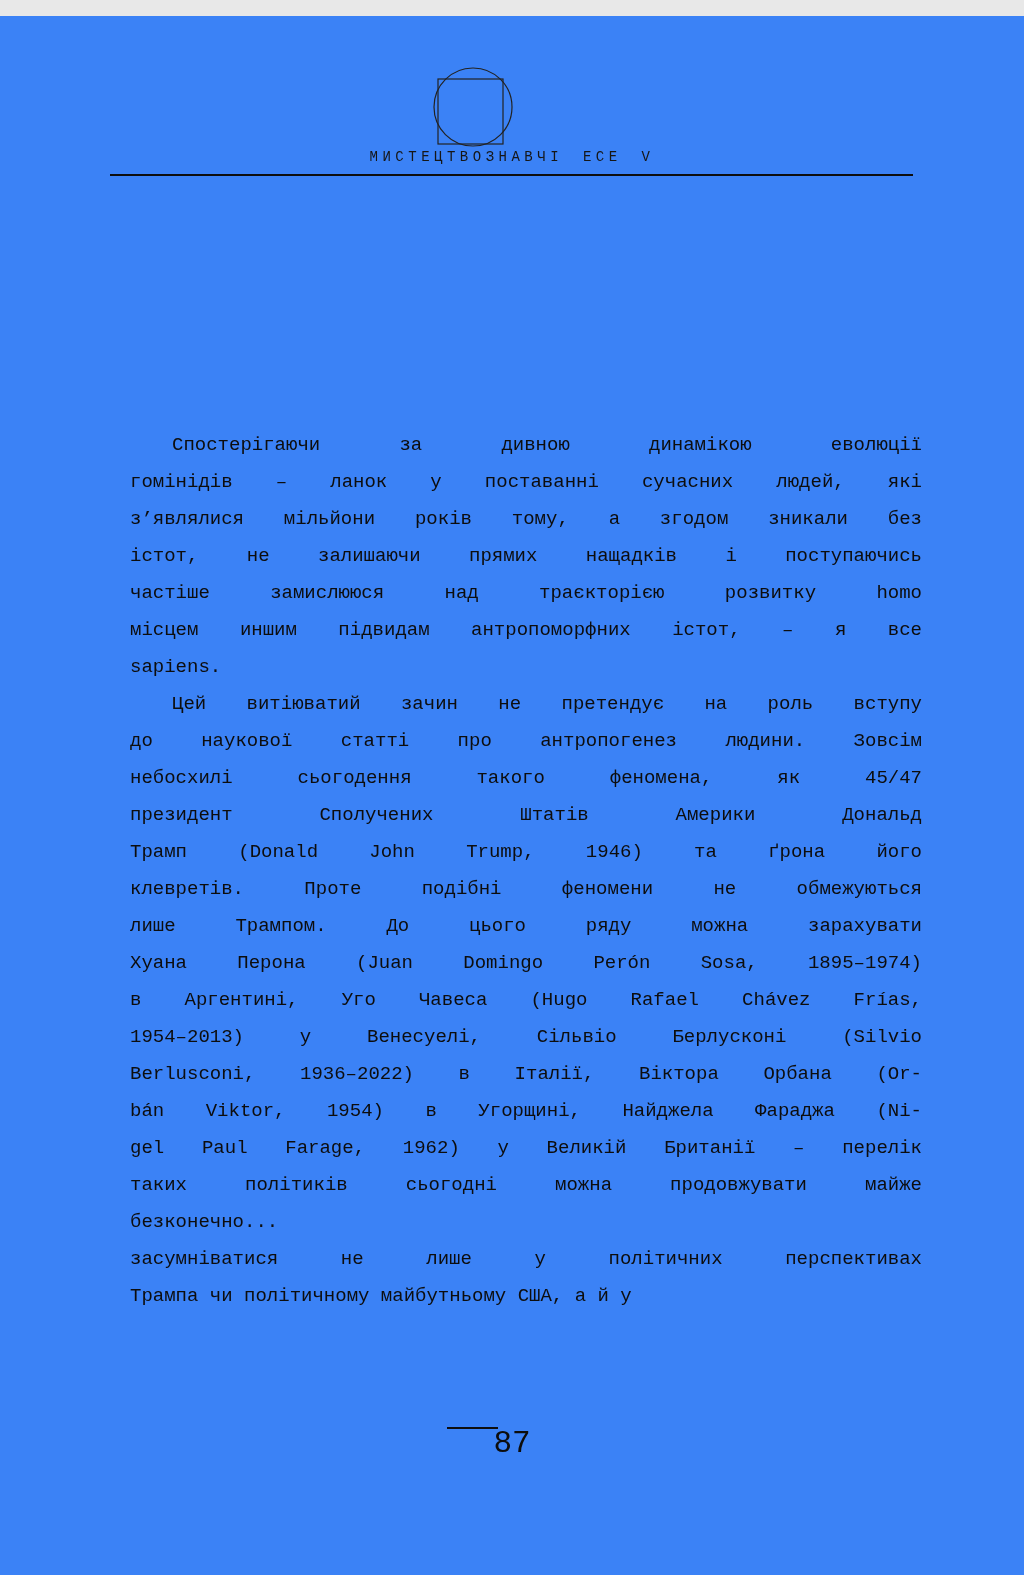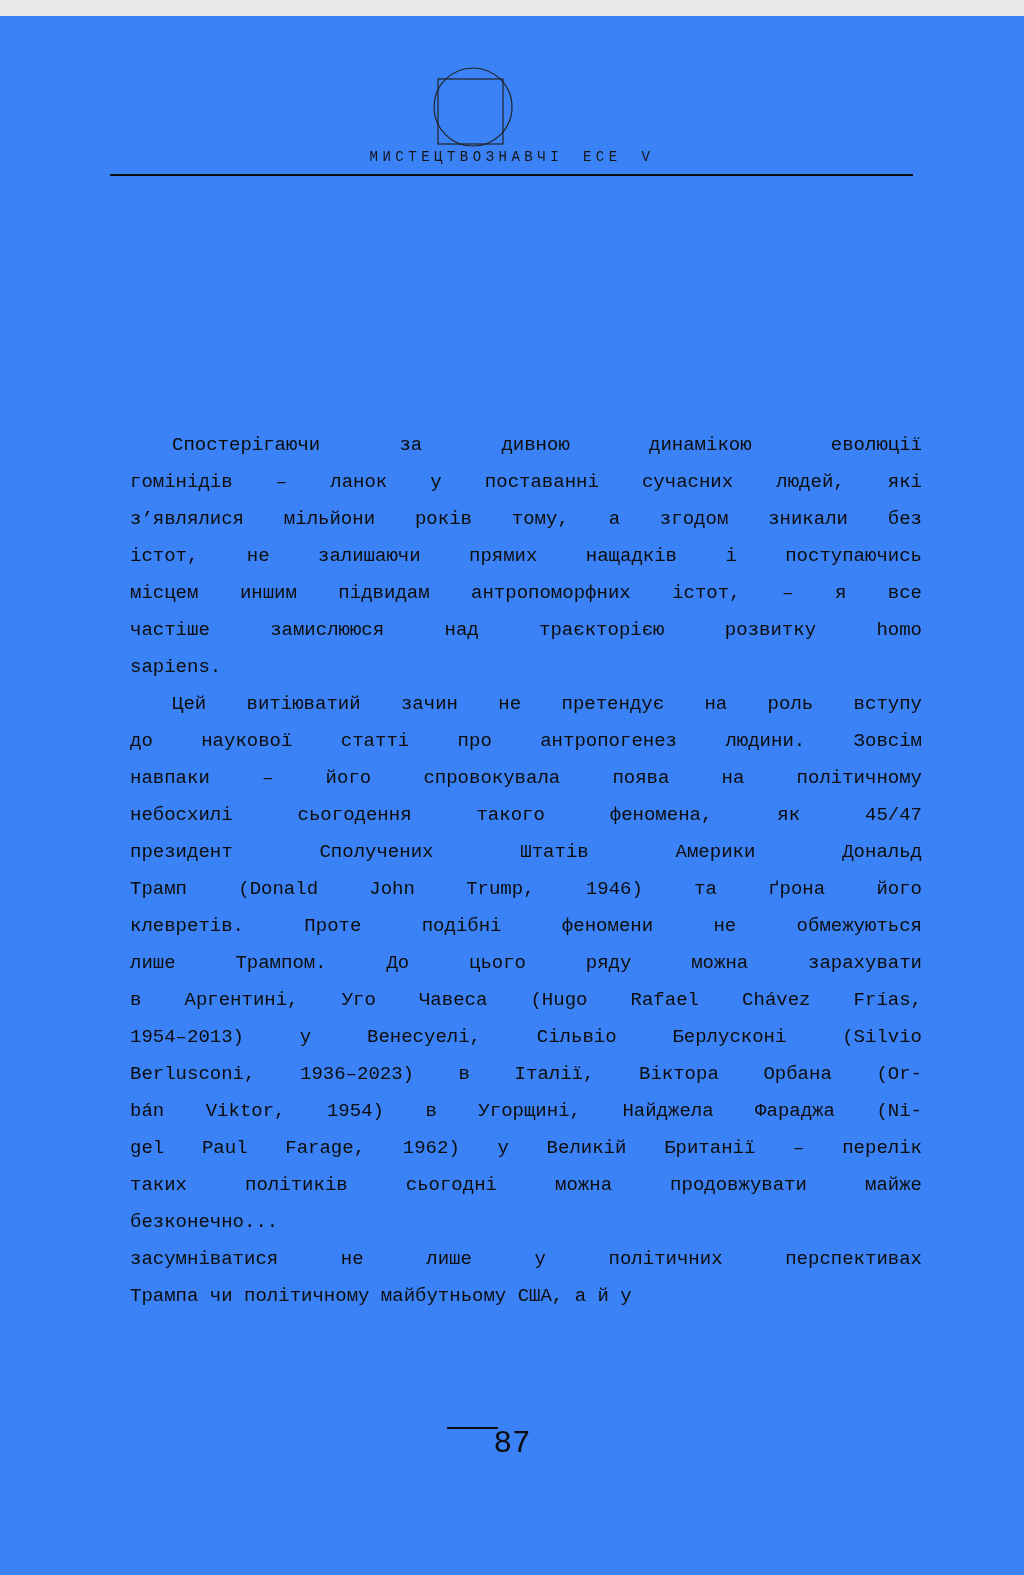--- a/index.html
+++ b/index.html
@@ -109,8 +109,8 @@
         <div class="line">гомінідів – ланок у поставанні сучасних людей, які</div>
         <div class="line">з’являлися мільйони років тому, а згодом зникали без</div>
         <div class="line">істот, не залишаючи прямих нащадків і поступаючись</div>
+        <div class="line">частіше замислююся над траєкторією розвитку homo</div>
         <div class="line">місцем иншим підвидам антропоморфних істот, – я все</div>
-        <div class="line">частіше замислююся над траєкторією розвитку homo</div>
         <div class="line para-end">sapiens.</div>
       </div>
       <div class="paragraph">

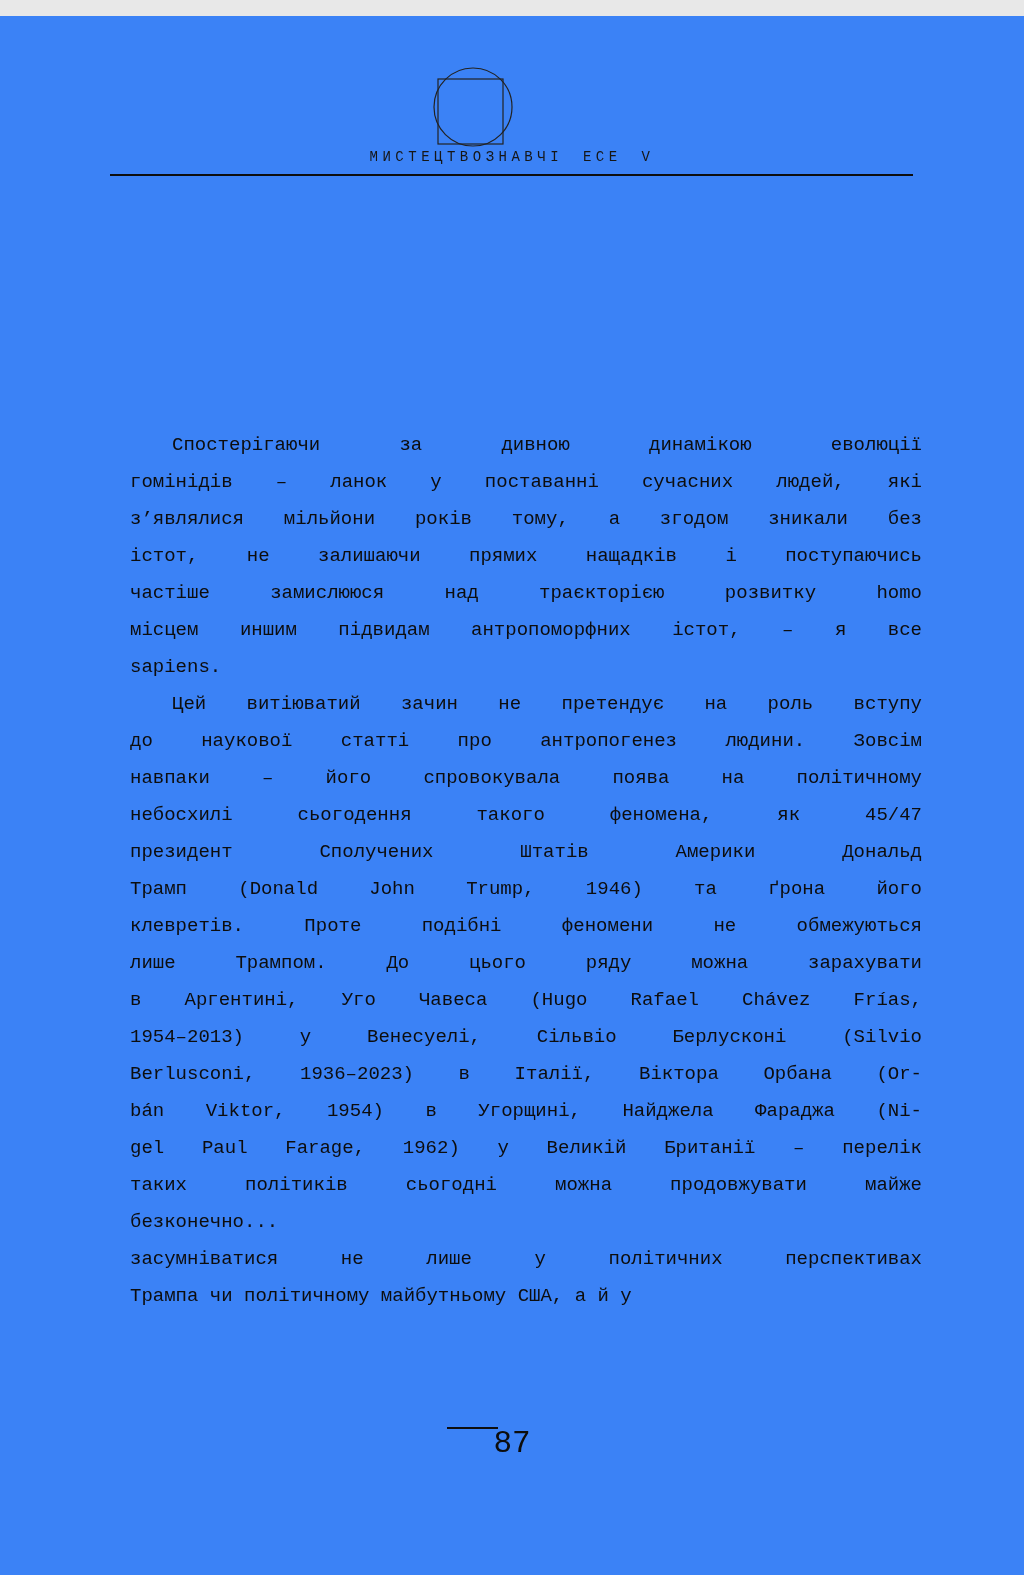--- a/index.html
+++ b/index.html
@@ -116,7 +116,6 @@
       <div class="paragraph">
         <div class="line para-start">Цей витіюватий зачин не претендує на роль вступу</div>
         <div class="line">до наукової статті про антропогенез людини. Зовсім</div>
-        <div class="line">навпаки – його спровокувала поява на політичному</div>
         <div class="line">небосхилі сьогодення такого феномена, як 45/47</div>
         <div class="line">президент Сполучених Штатів Америки Дональд</div>
         <div class="line">Трамп (Donald John Trump, 1946) та ґрона його</div>

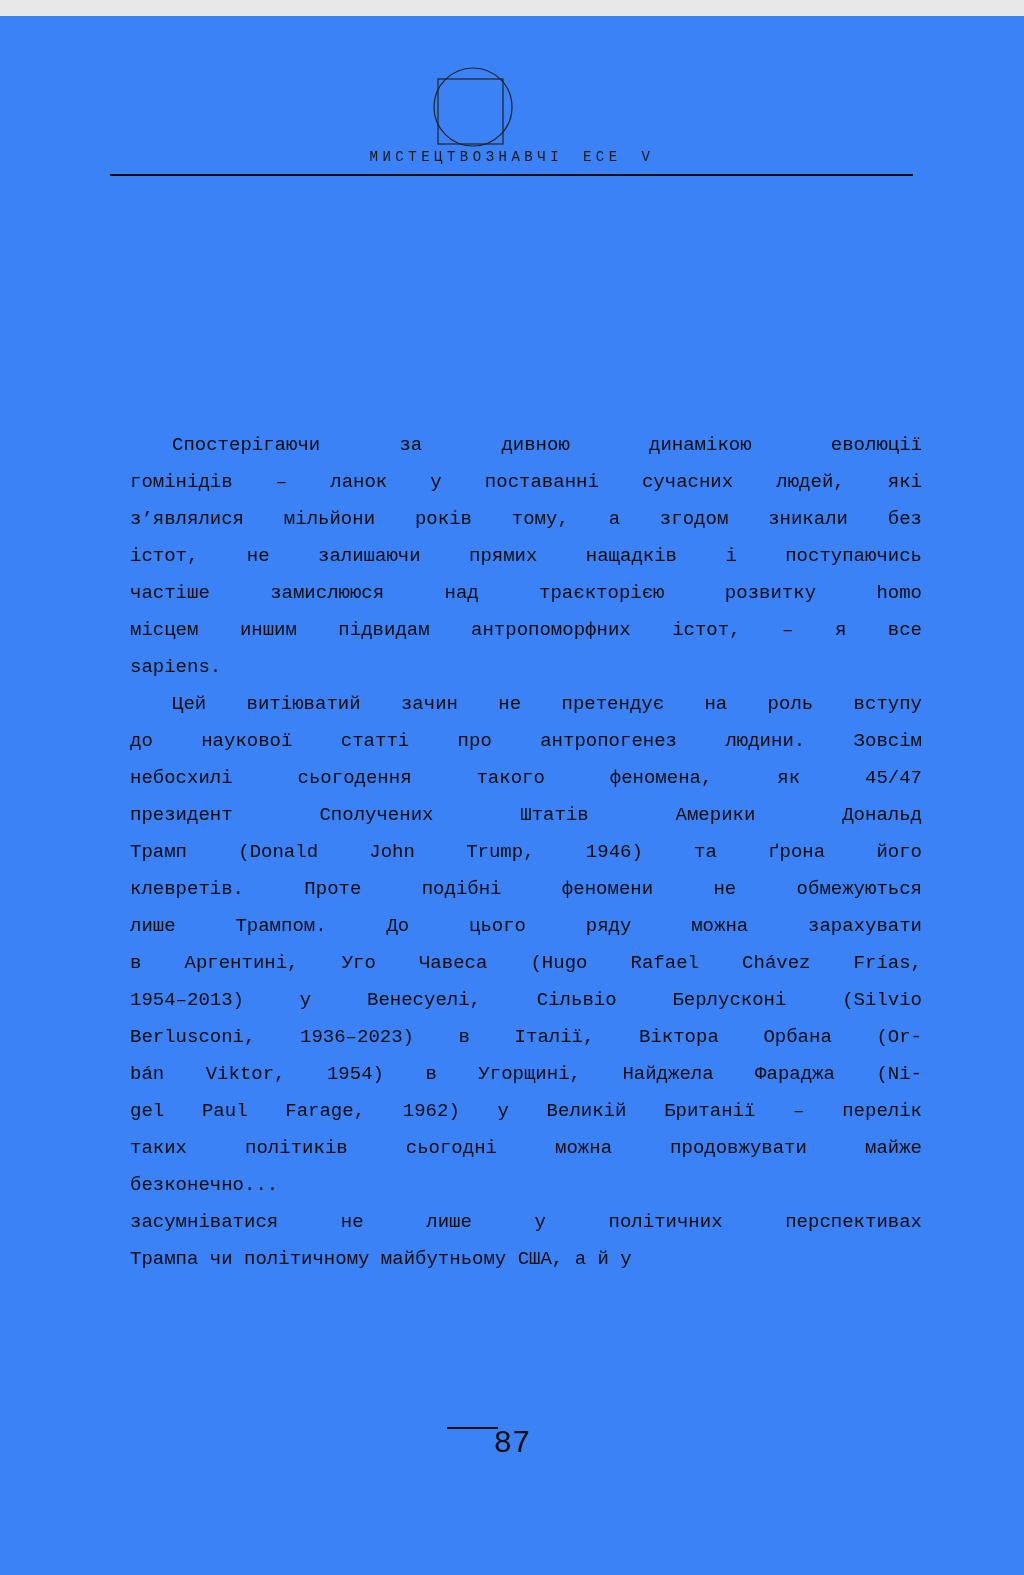--- a/index.html
+++ b/index.html
@@ -121,6 +121,7 @@
         <div class="line">Трамп (Donald John Trump, 1946) та ґрона його</div>
         <div class="line">клевретів. Проте подібні феномени не обмежуються</div>
         <div class="line">лише Трампом. До цього ряду можна зарахувати</div>
+        <div class="line">Хуана Перона (Juan Domingo Perón Sosa, 1895–1974)</div>
         <div class="line">в Аргентині, Уго Чавеса (Hugo Rafael Chávez Frías,</div>
         <div class="line">1954–2013) у Венесуелі, Сільвіо Берлусконі (Silvio</div>
         <div class="line">Berlusconi, 1936–2023) в Італії, Віктора Орбана (Or-</div>

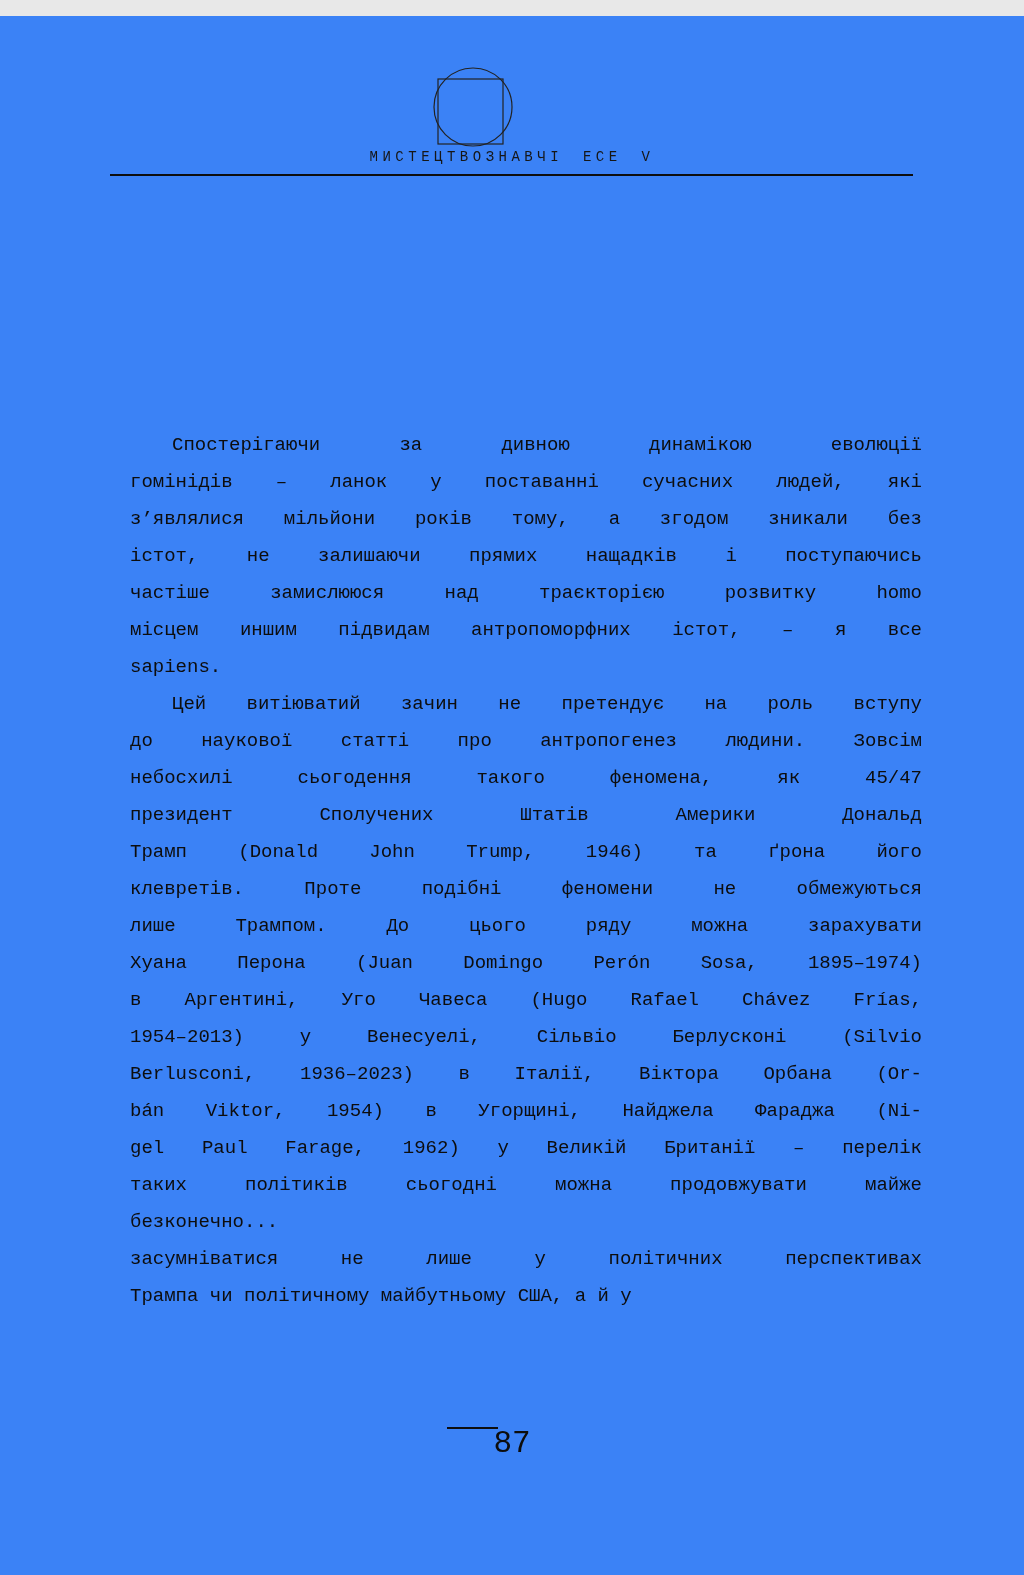--- a/index.html
+++ b/index.html
@@ -124,7 +124,7 @@
         <div class="line">Хуана Перона (Juan Domingo Perón Sosa, 1895–1974)</div>
         <div class="line">в Аргентині, Уго Чавеса (Hugo Rafael Chávez Frías,</div>
         <div class="line">1954–2013) у Венесуелі, Сільвіо Берлусконі (Silvio</div>
-        <div class="line">Berlusconi, 1936–2023) в Італії, Віктора Орбана (Or-</div>
+        <div class="line">Berlusconi, 1936–2022) в Італії, Віктора Орбана (Or-</div>
         <div class="line">bán Viktor, 1954) в Угорщині, Найджела Фараджа (Ni-</div>
         <div class="line">gel Paul Farage, 1962) у Великій Британії – перелік</div>
         <div class="line">таких політиків сьогодні можна продовжувати майже</div>

